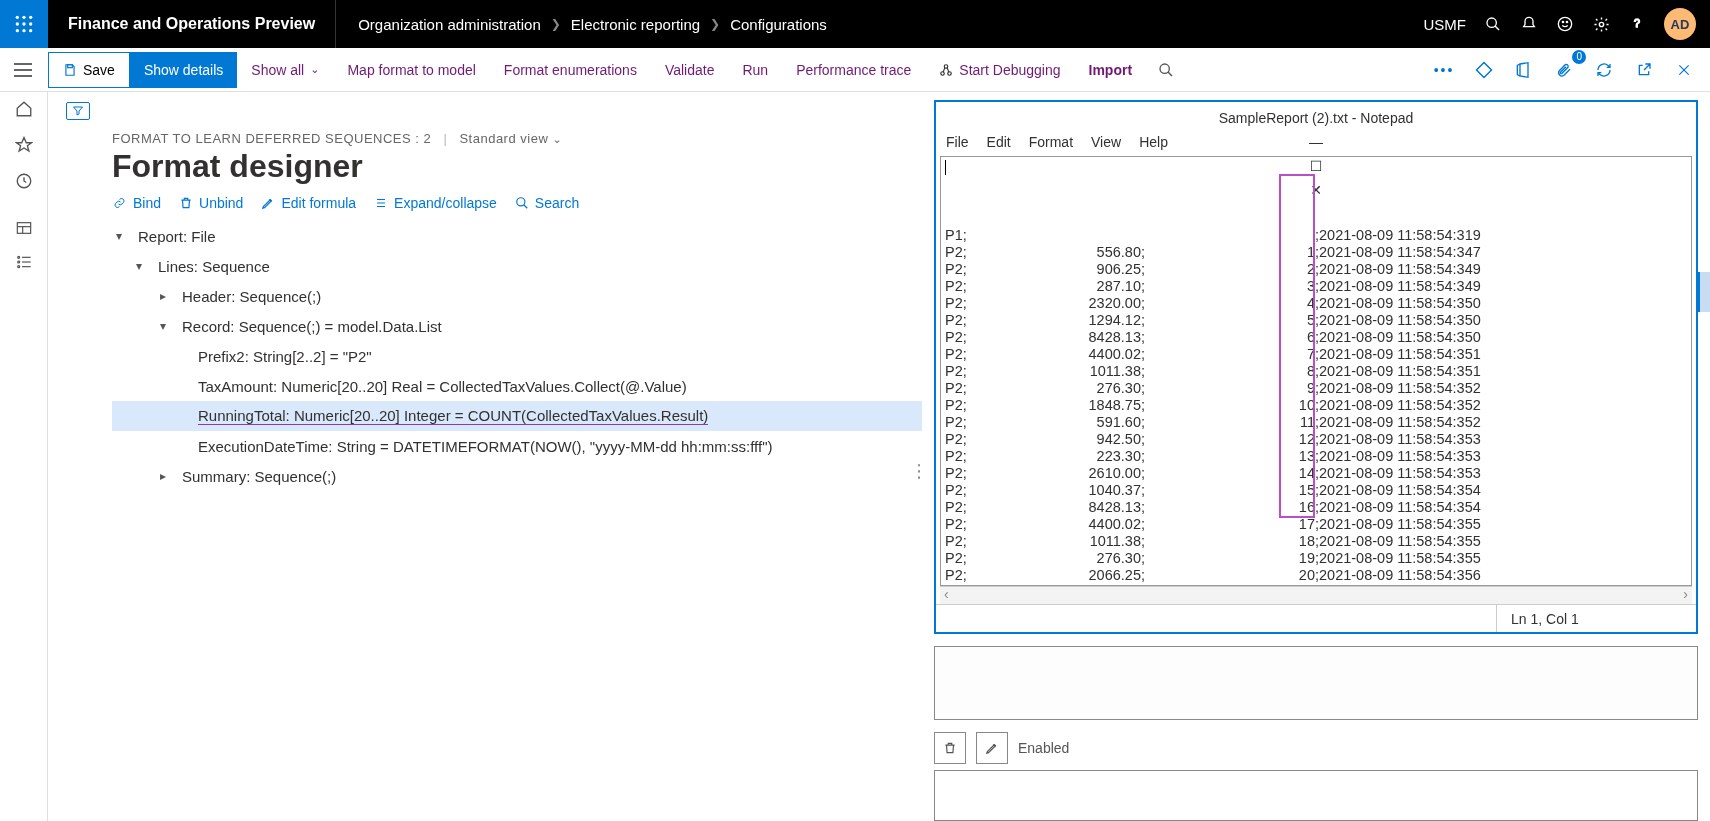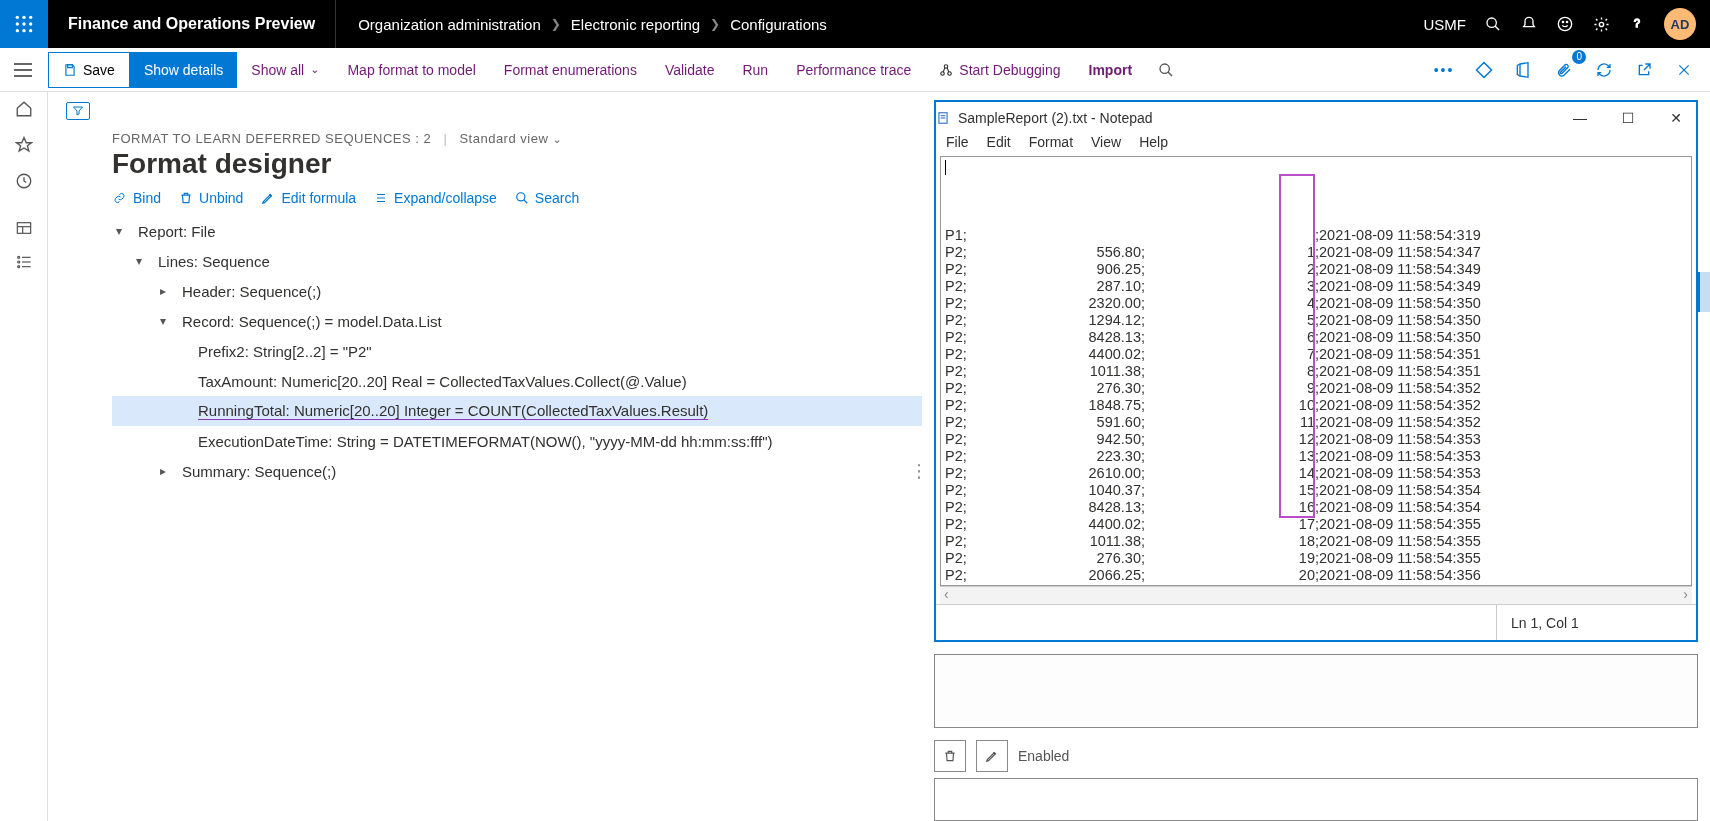--- a/index.html
+++ b/index.html
@@ -58,7 +58,7 @@
 
 
 .notepad{border:2px solid #0078d4;background:#fff;width:100%;}
-.np-title{height:32px;display:flex;align-items:center;padding:0 0;gap:8px;}
+.np-title{height:32px;display:flex;align-items:center;padding:0 10px;gap:8px;flex-direction:column;}
 .np-title .nt{flex:1;}
 .np-title .wbtn{width:40px;text-align:center;}
 .np-menu{display:flex;gap:18px;padding:0 10px 6px 10px;}

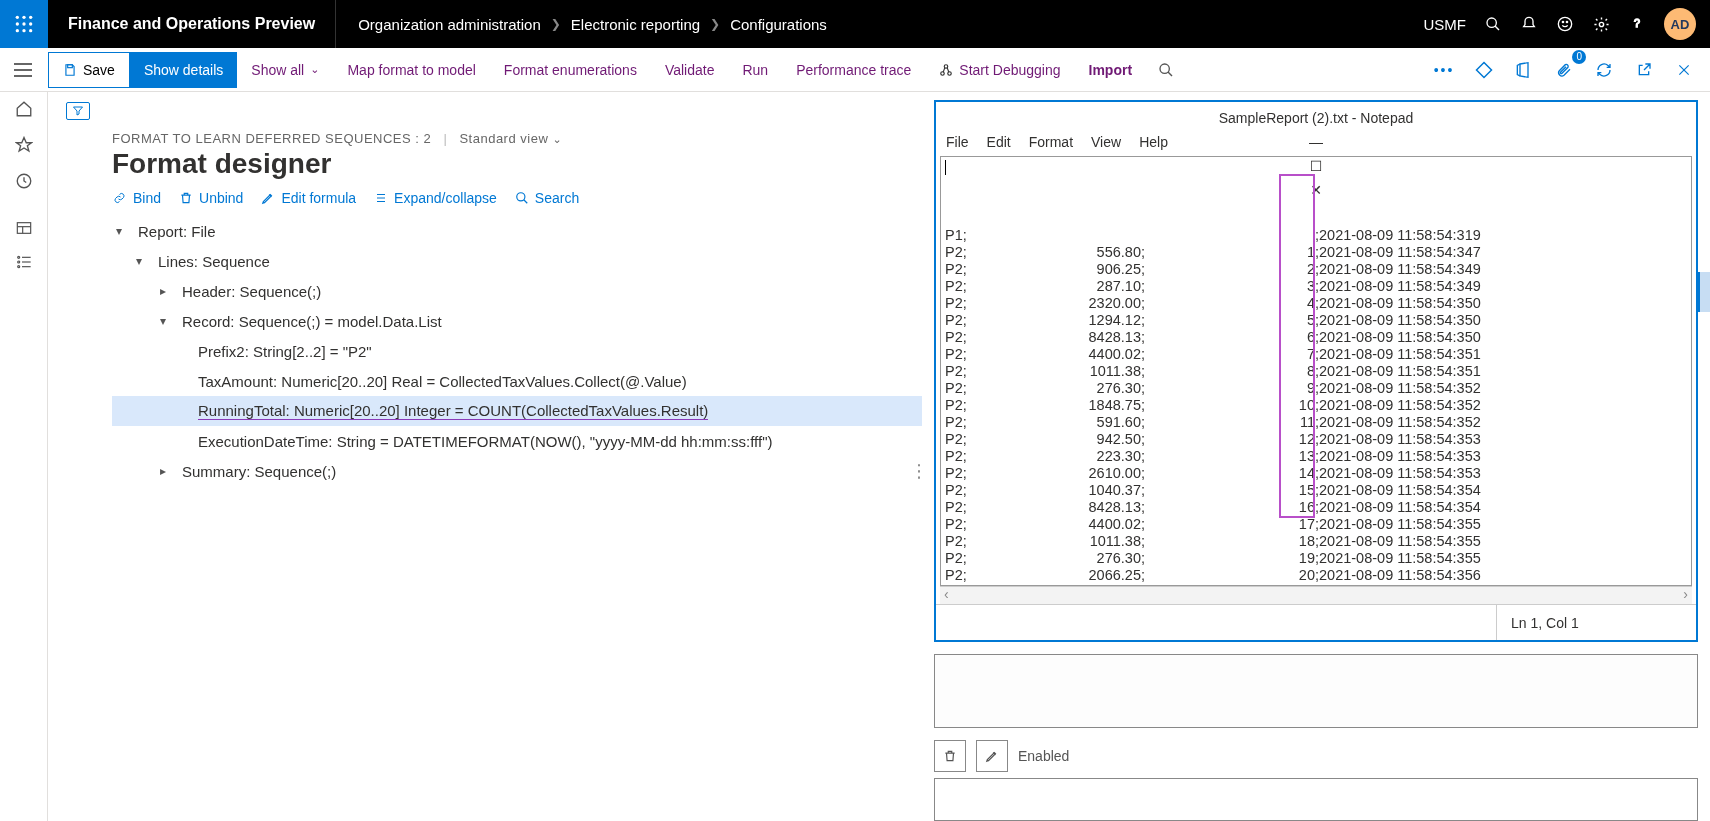--- a/index.html
+++ b/index.html
@@ -43,7 +43,7 @@
 
 .breadcrumb2{font-size:13px;color:#666;letter-spacing:.5px;margin-left:46px;}
 .breadcrumb2 .sep2{margin:0 8px;color:#bbb;}
-.h1{font-size:28px;font-weight:600;margin:2px 0 10px 46px;}
+.h1{font-size:32px;font-weight:600;margin:2px 0 10px 46px;}
 .toolbar2{display:flex;gap:18px;color:#0078d4;margin:6px 0 10px 46px;font-size:14px;}
 .toolbar2 .t2{display:flex;align-items:center;gap:6px;cursor:pointer;}
 

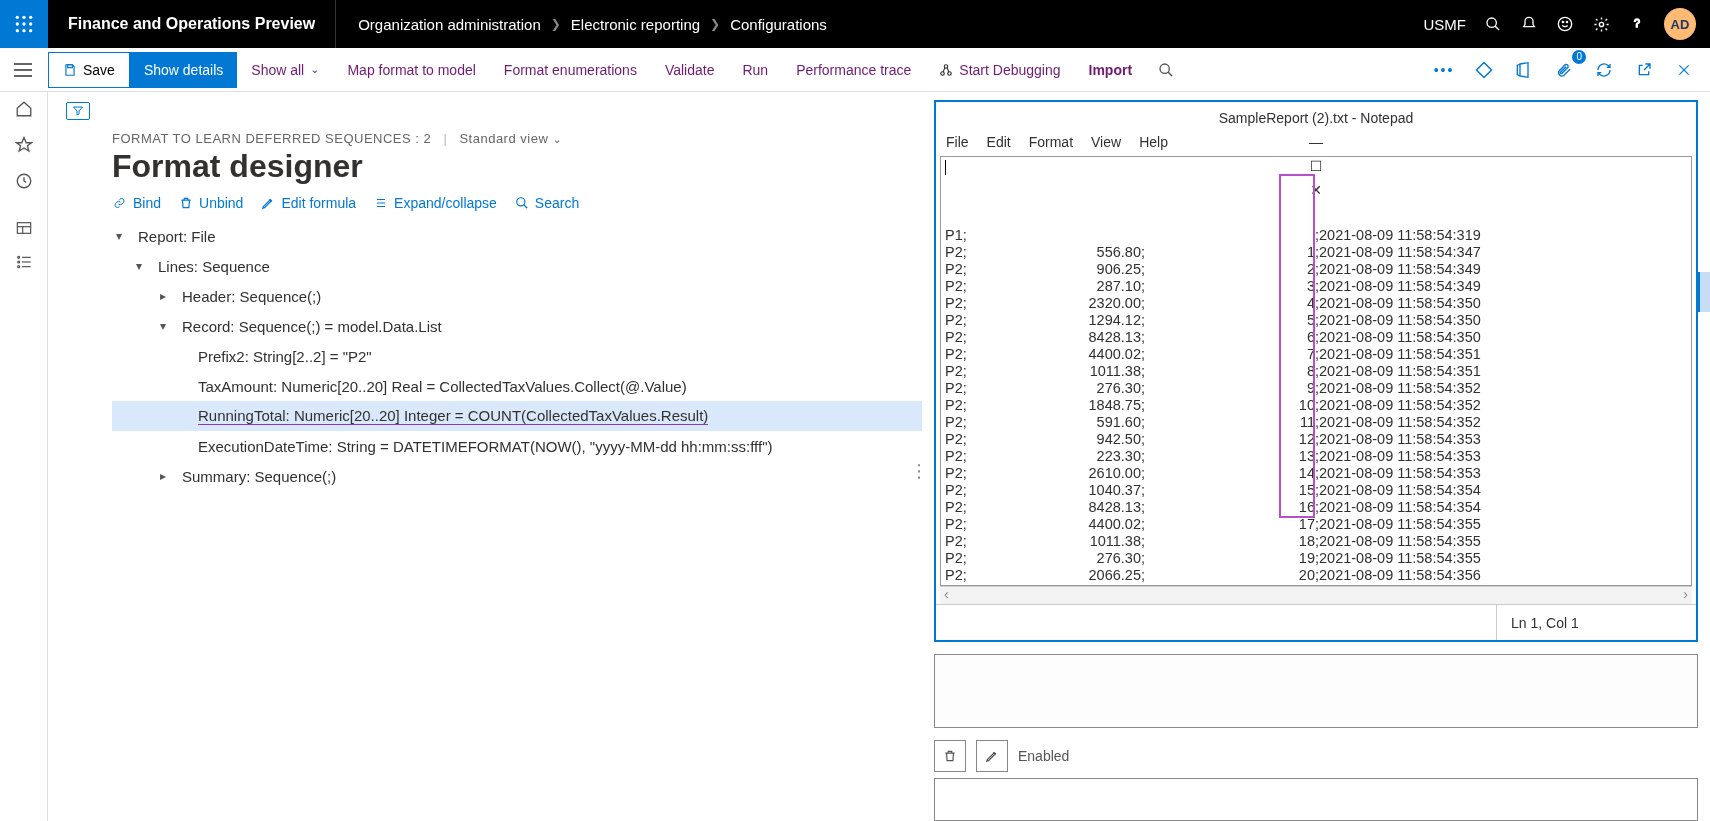--- a/index.html
+++ b/index.html
@@ -70,7 +70,7 @@
 .np-scroll-h{height:18px;border-top:1px solid #ccc;margin:0 4px;position:relative;background:#f3f3f3;}
 .np-scroll-h::before{content:"\2039";position:absolute;left:4px;top:-1px;color:#888;}
 .np-scroll-h::after{content:"\203A";position:absolute;right:4px;top:-1px;color:#888;}
-.np-status{height:36px;display:flex;align-items:center;border-top:1px solid #ccc;}
+.np-status{height:28px;display:flex;align-items:center;border-top:1px solid #ccc;}
 .np-status .cell{border-left:1px solid #ccc;padding:0 14px;height:100%;display:flex;align-items:center;}
 .np-status .grow{flex:1;}
 

